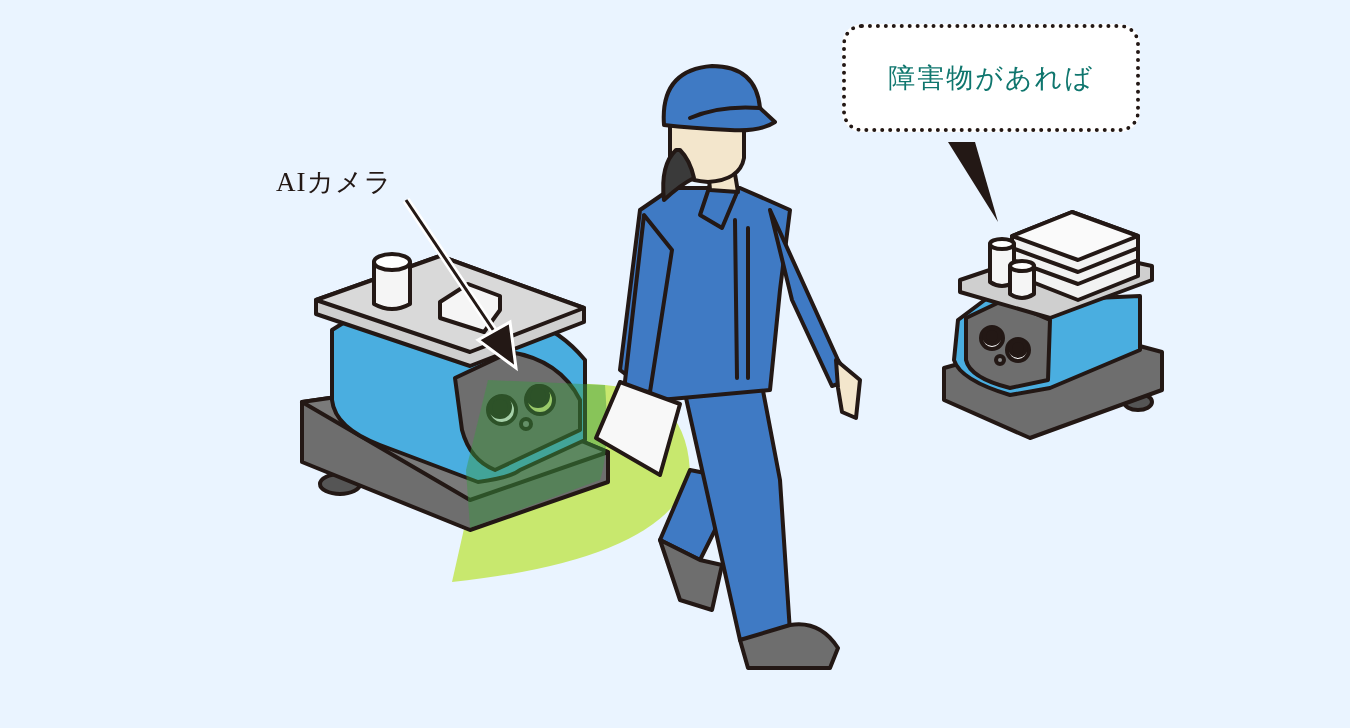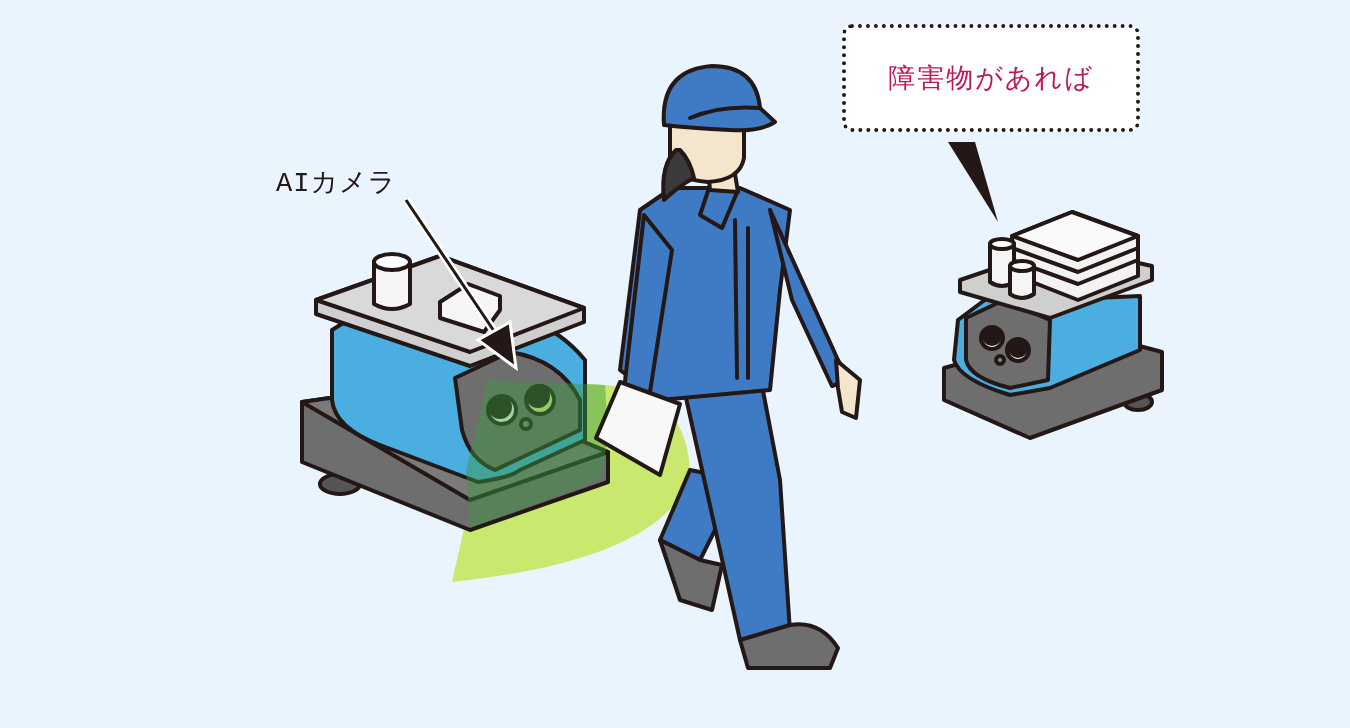--- a/index.html
+++ b/index.html
@@ -17,10 +17,10 @@
     }
     .bubble {
       position: absolute; left: 842px; top: 24px; width: 298px; height: 108px;
-      border: 4px dotted #231815; border-radius: 10px; background: #ffffff;
+      border: 4px dotted #231815; border-radius: 20px; background: #ffffff;
       box-sizing: border-box;
       display: flex; flex-direction: column; justify-content: center; align-items: center;
-      font-size: 27px; color: #be185d; line-height: 40px;
+      font-size: 27px; color: #0f766e; line-height: 40px;
     }
     .bubble span { display: block; letter-spacing: 2px; }
   </style>

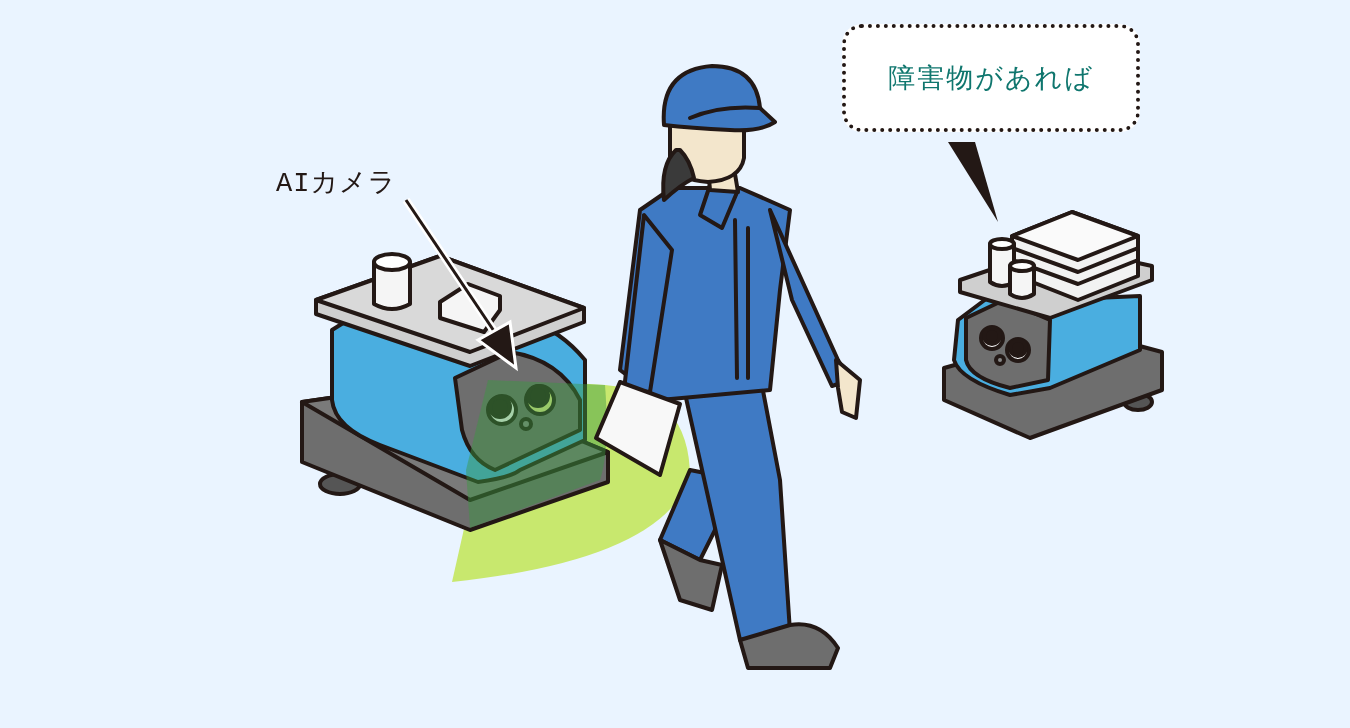--- a/index.html
+++ b/index.html
@@ -13,7 +13,7 @@
     .label-camera {
       position: absolute; left: 276px; top: 164px;
       font-size: 27px; color: #231815; letter-spacing: 1px;
-      font-family: Liberation Mono, monospace;
+      font-family: Liberation Serif, serif;
     }
     .bubble {
       position: absolute; left: 842px; top: 24px; width: 298px; height: 108px;

